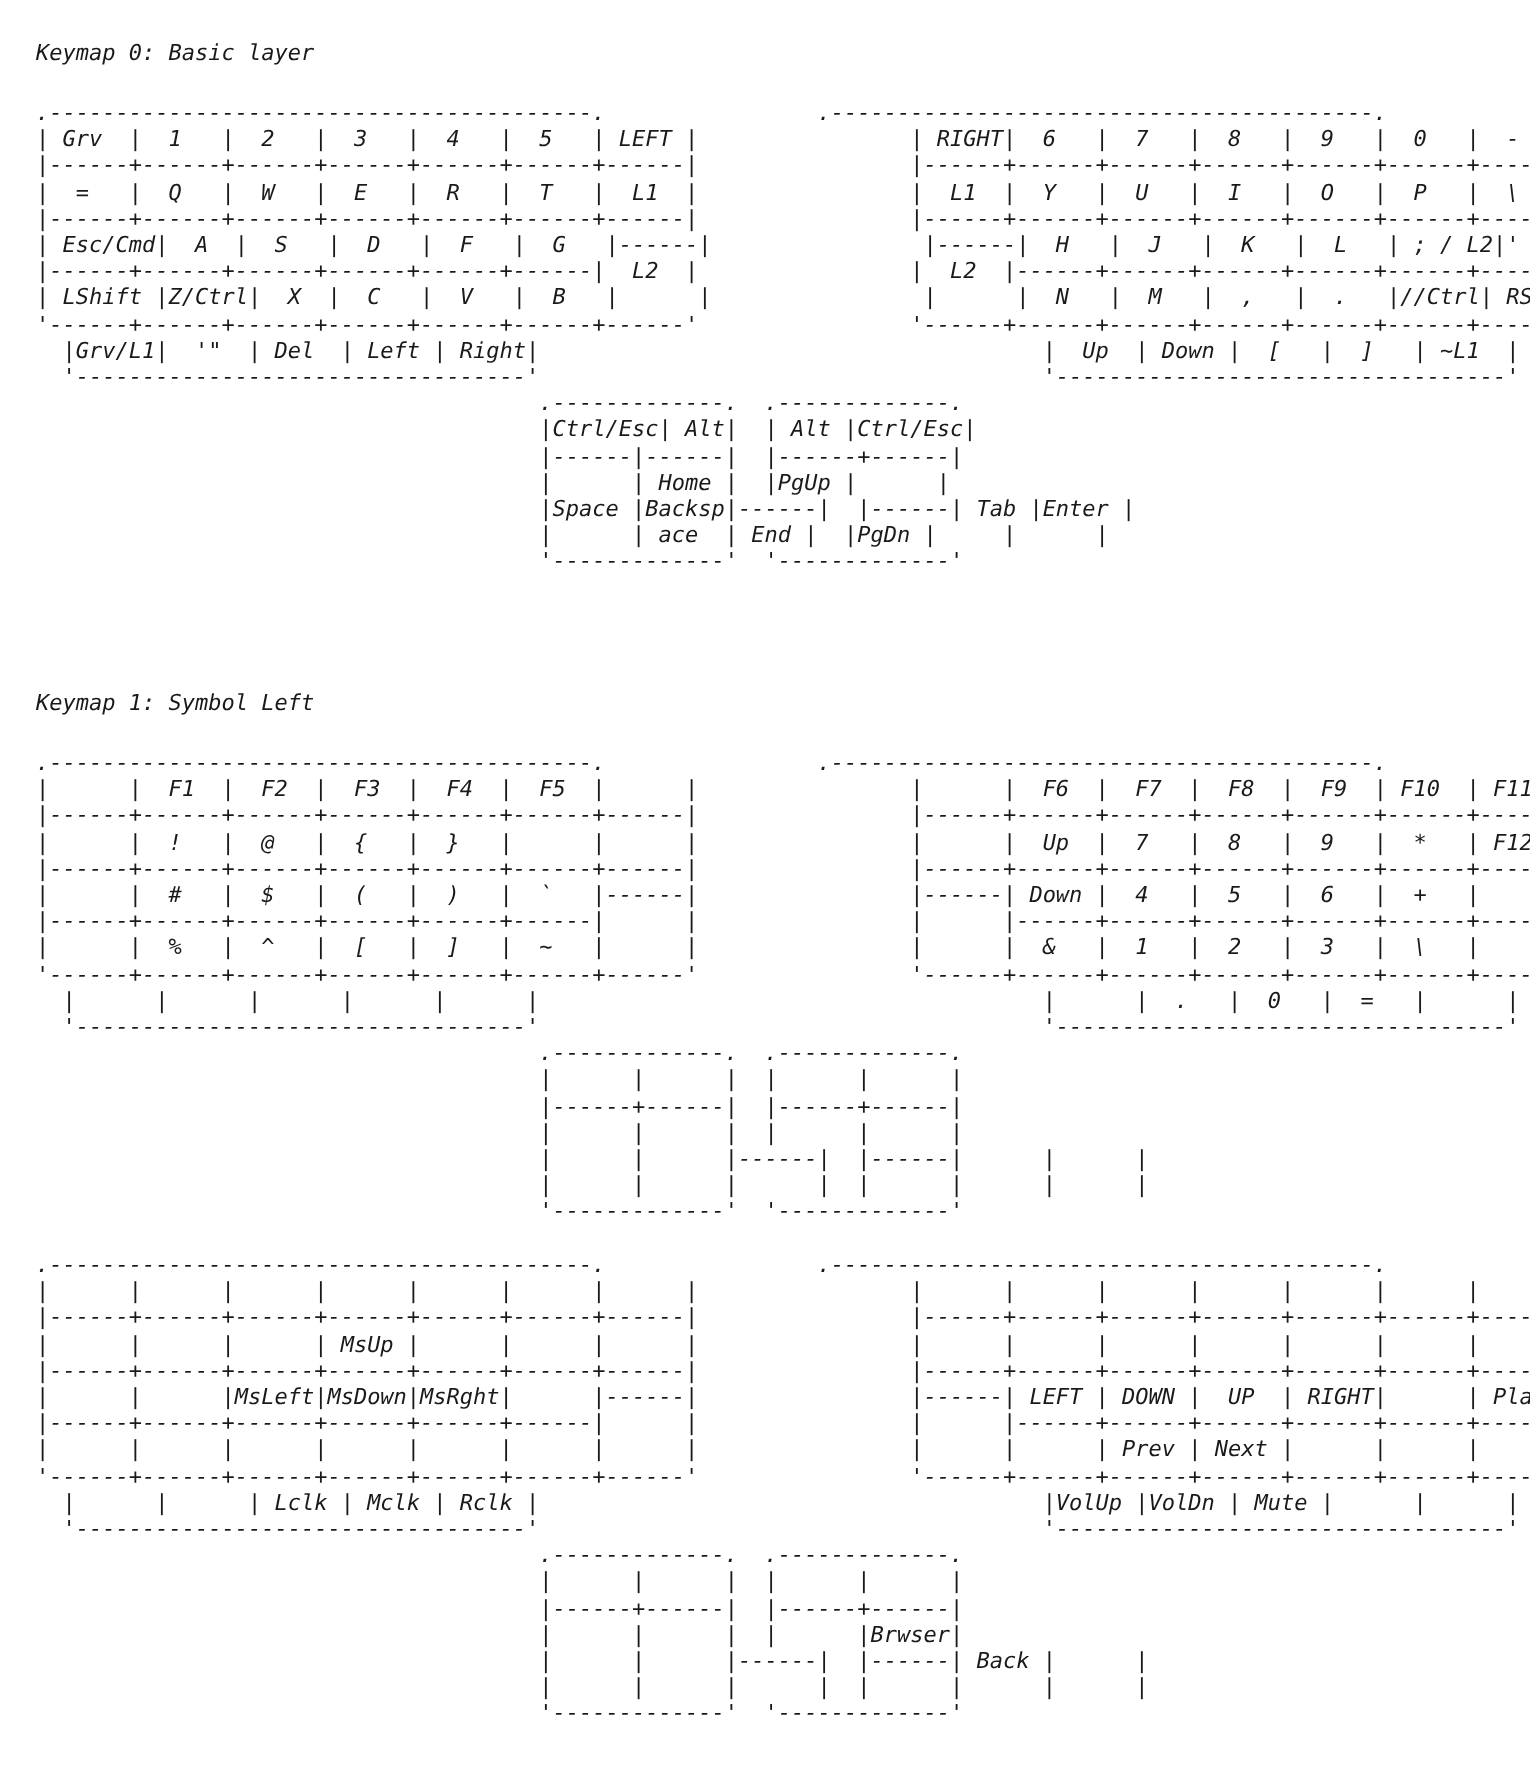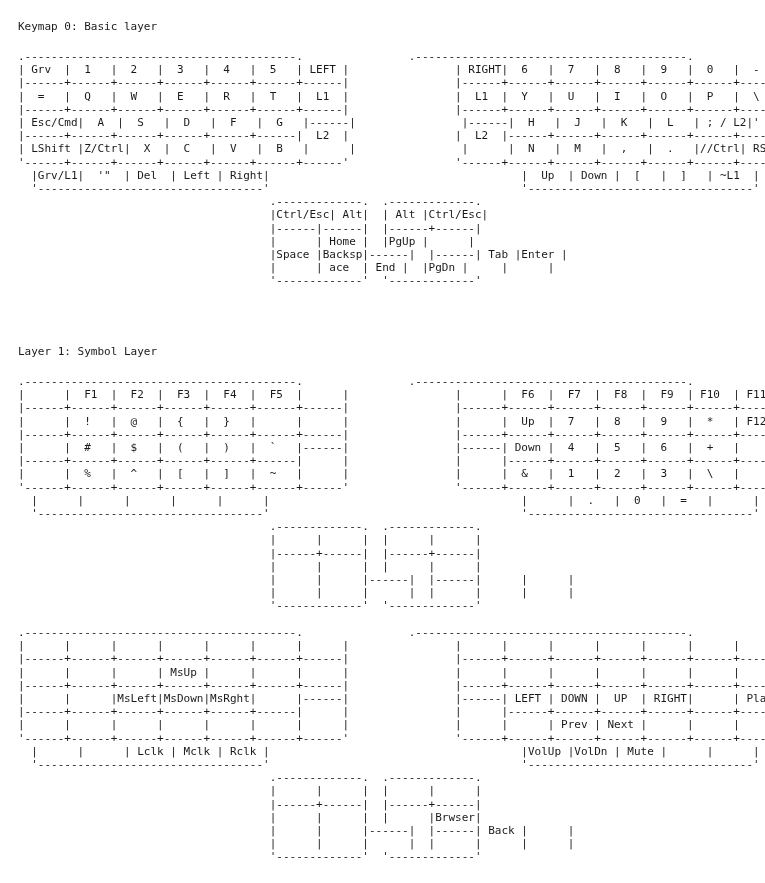--- a/index.html
+++ b/index.html
@@ -19,6 +19,7 @@
     width: 622px;
     height: 883px;
     padding: 0;
+    font-style: italic;
   }
   .section {
     position: absolute;

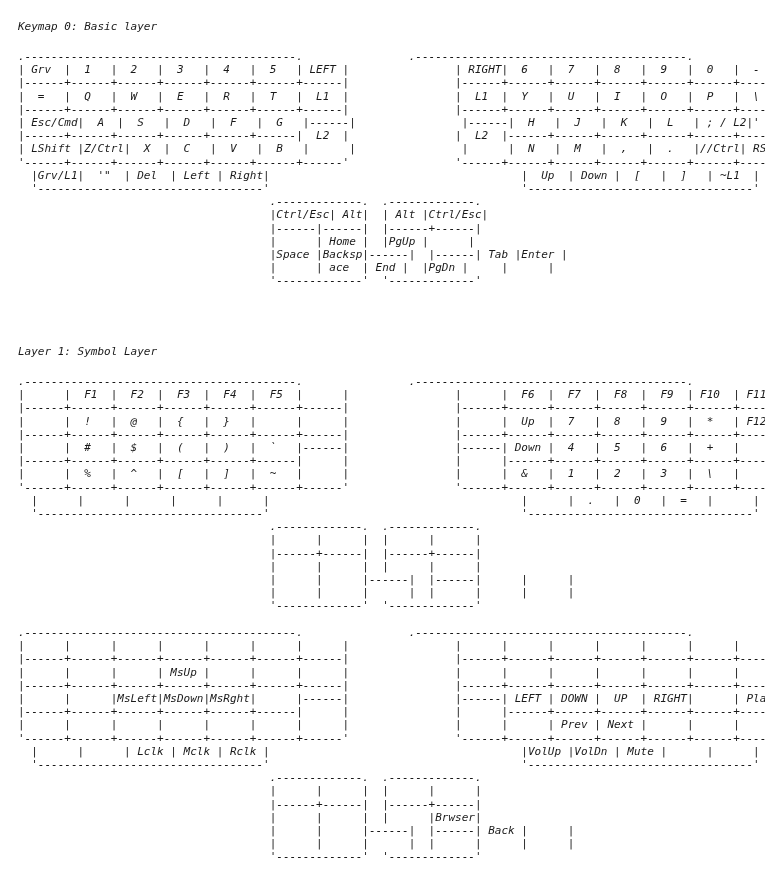--- a/index.html
+++ b/index.html
@@ -78,7 +78,7 @@
   </div>
 
   <div class="section" id="keymap1">
-    <div class="section-title">Layer 1: Symbol Layer</div>
+    <div class="section-title">Keymap 1: Symbol Left</div>
     <pre class="ascii">.-----------------------------------------.                .-----------------------------------------.
 |      |  F1  |  F2  |  F3  |  F4  |  F5  |      |                |      |  F6  |  F7  |  F8  |  F9  | F10  | F11  |
 |------+------+------+------+------+------+------|                |------+------+------+------+------+------+------|

